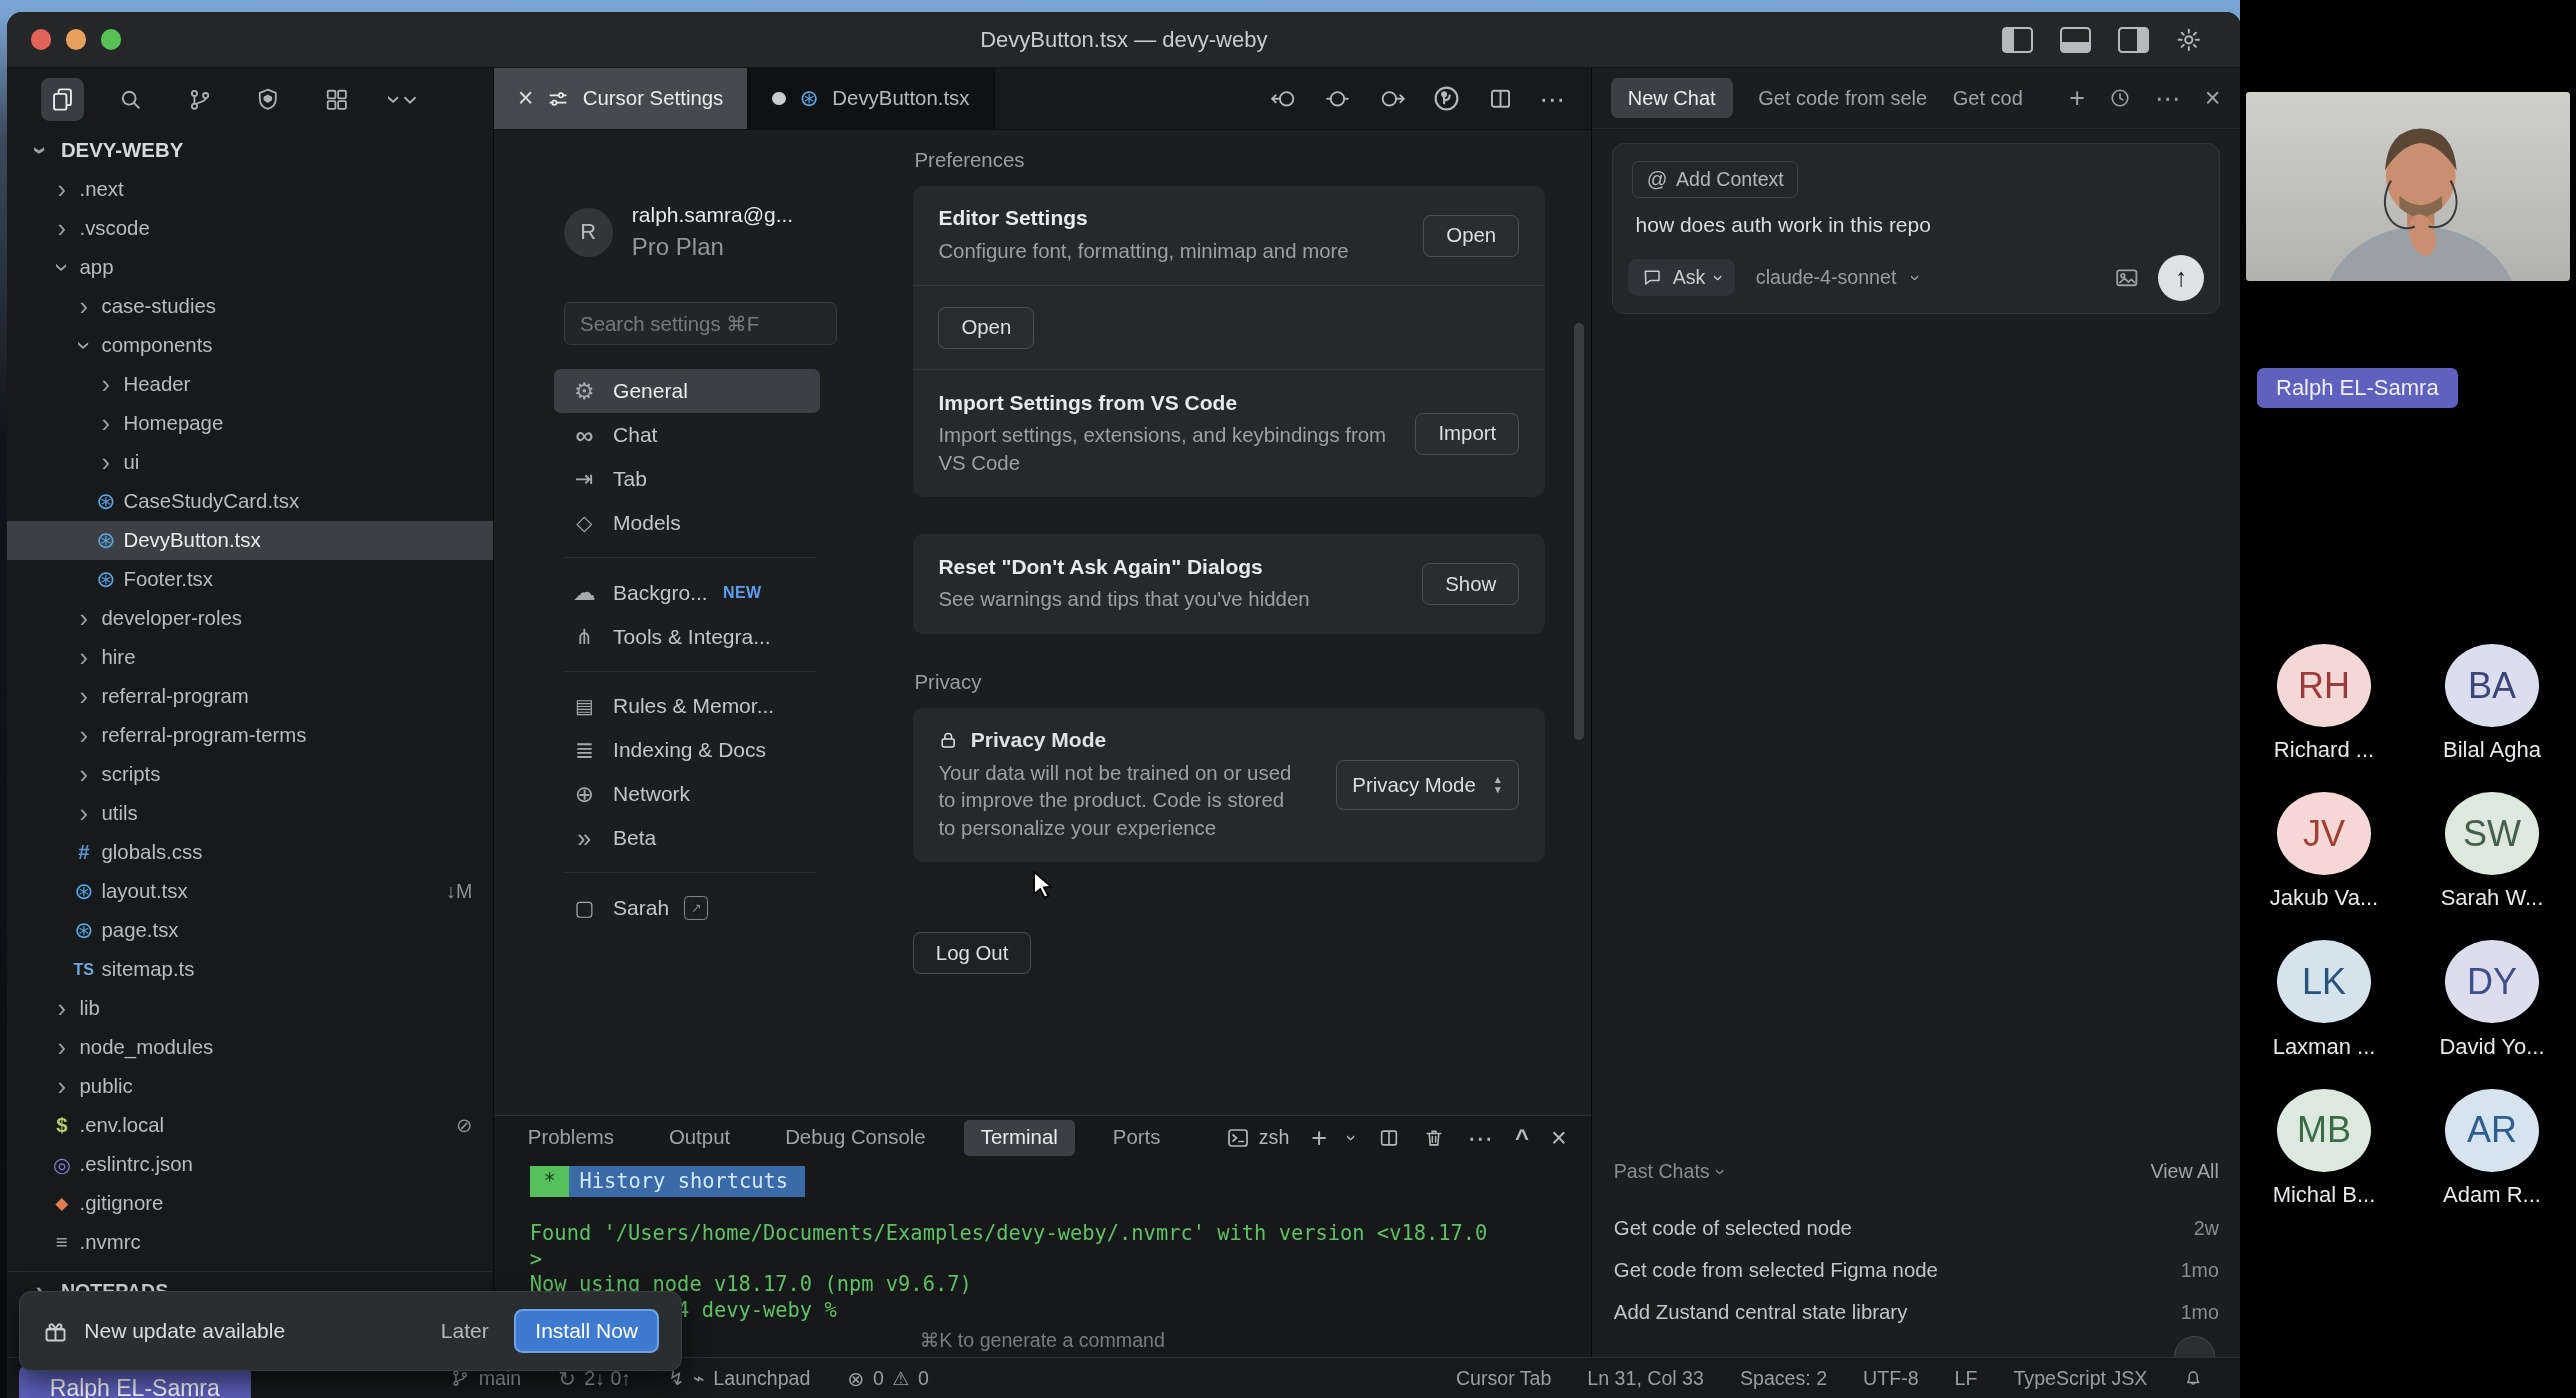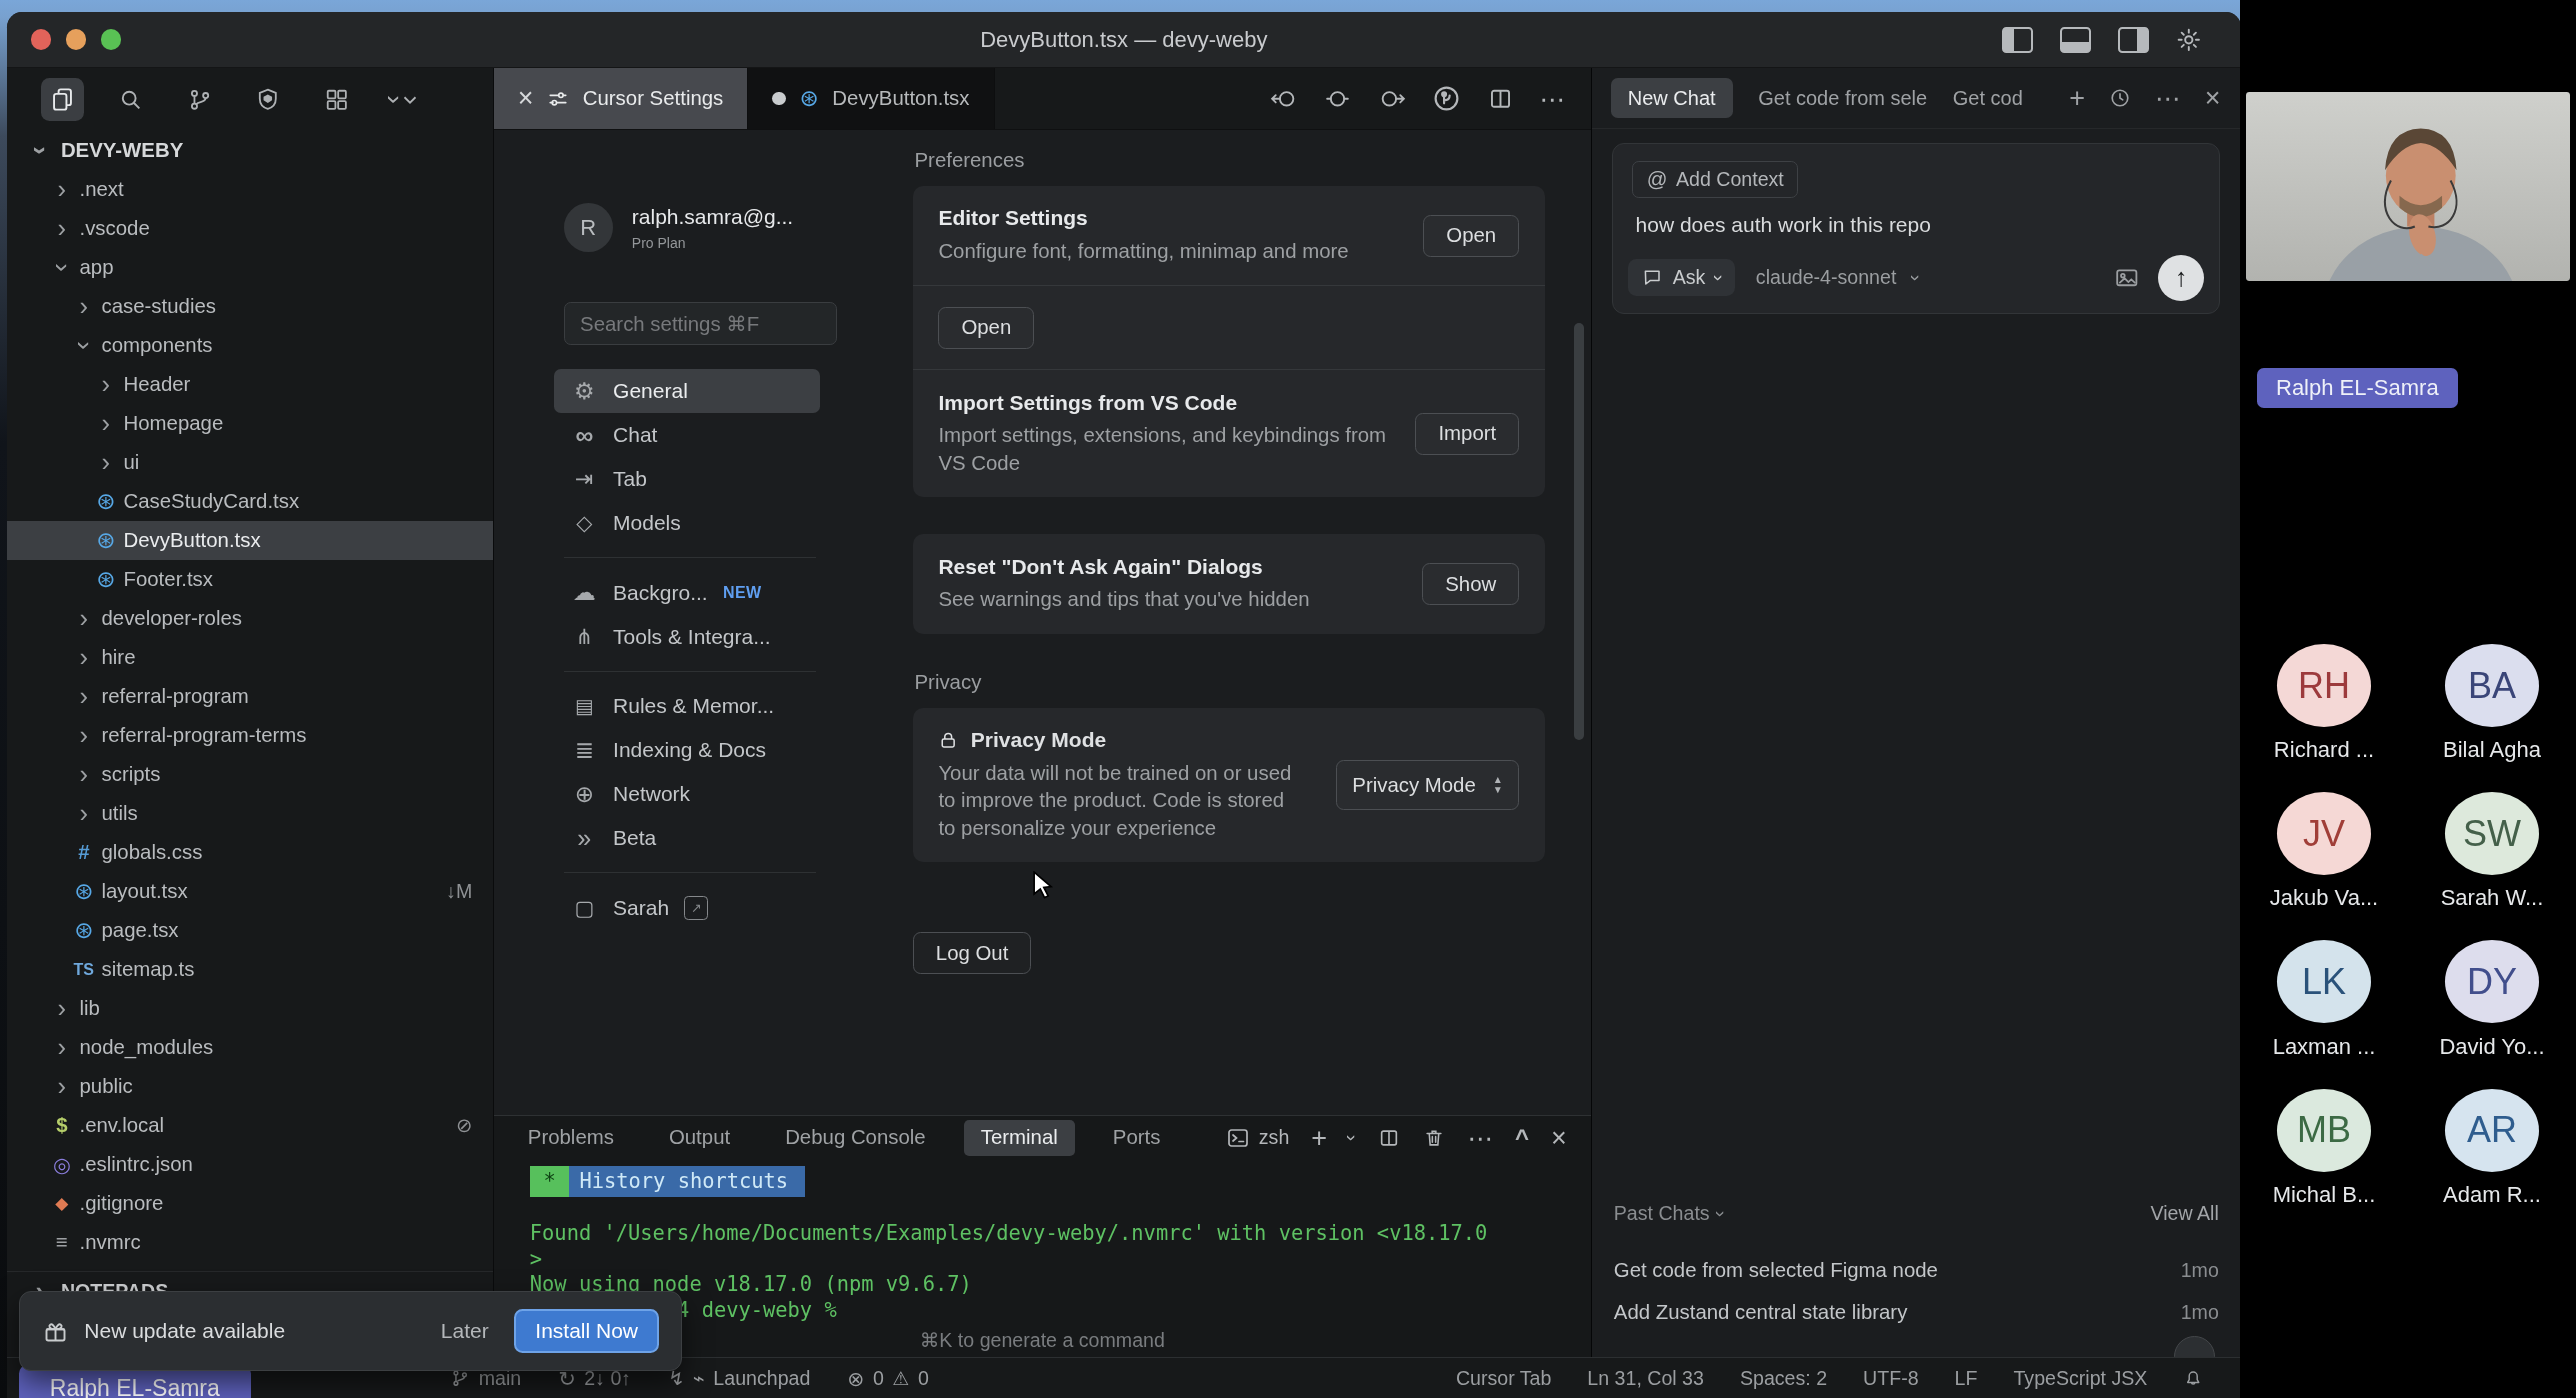--- a/index.html
+++ b/index.html
@@ -95,7 +95,7 @@
   .acct{position:absolute;left:70px;top:73px;display:flex;gap:19px;align-items:center}
   .avatar{width:49px;height:49px;border-radius:50%;background:#333639;color:#b9bcbf;display:flex;align-items:center;justify-content:center;font-size:22px}
   .acct-email{font-size:21px;color:#e7e9eb;margin-bottom:6px}
-  .acct-plan{font-size:14px;color:#94979a}
+  .acct-plan{font-size:24px;color:#94979a}
   .searchbox{position:absolute;left:70px;top:172px;width:256px;height:41px;background:#232628;border:0.9px solid #3a3d40;border-radius:6.8px;display:flex;align-items:center;padding-left:15.3px;color:#77797c;font-size:20.4px}
   .nav{position:absolute;left:60px;top:239px;width:266px}
   .nav-item{display:flex;align-items:center;gap:15.3px;height:44px;padding-left:17px;border-radius:6.8px;color:#c3c6c9;font-size:21px;position:relative;cursor:default}

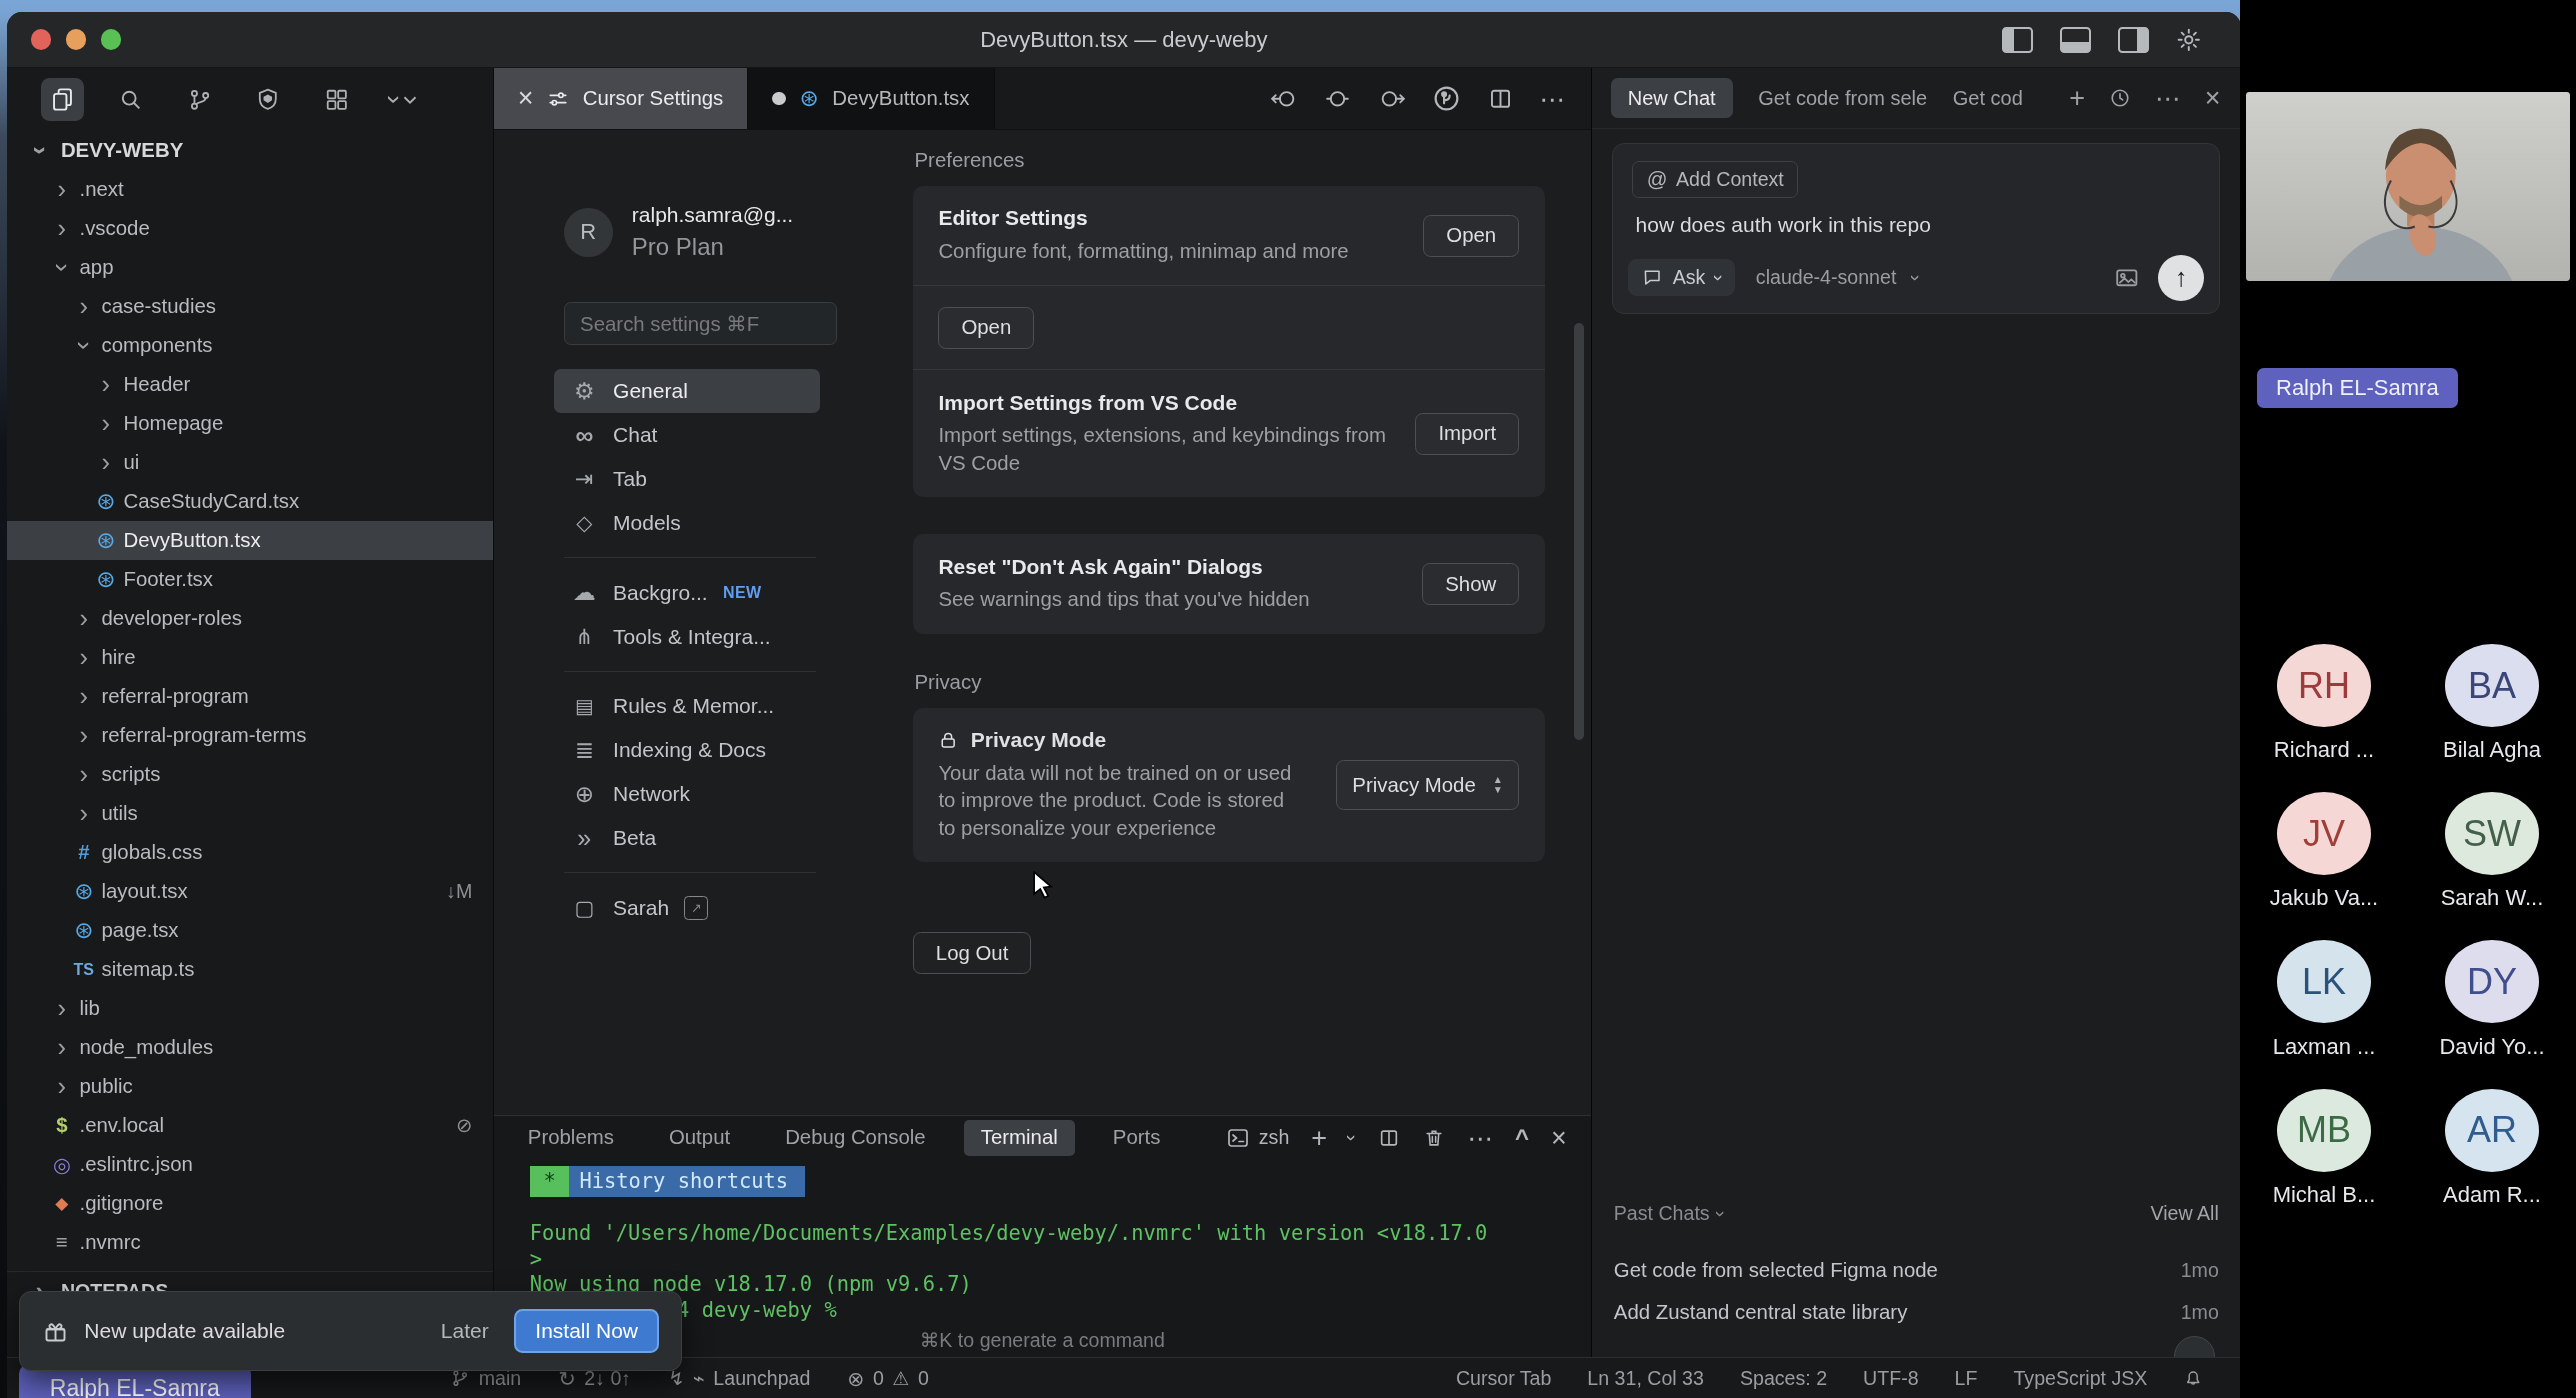--- a/index.html
+++ b/index.html
@@ -775,6 +775,10 @@
               <span class="view-all" data-name="view-all-link">View All</span>
             </div>
 
+              <div class="past-row" data-name="past-chat-item">
+                <span data-name="past-chat-title">Get code of selected node</span>
+                <span class="ptime" data-name="past-chat-time">2w</span>
+              </div>
 
               <div class="past-row" data-name="past-chat-item">
                 <span data-name="past-chat-title">Get code from selected Figma node</span>

